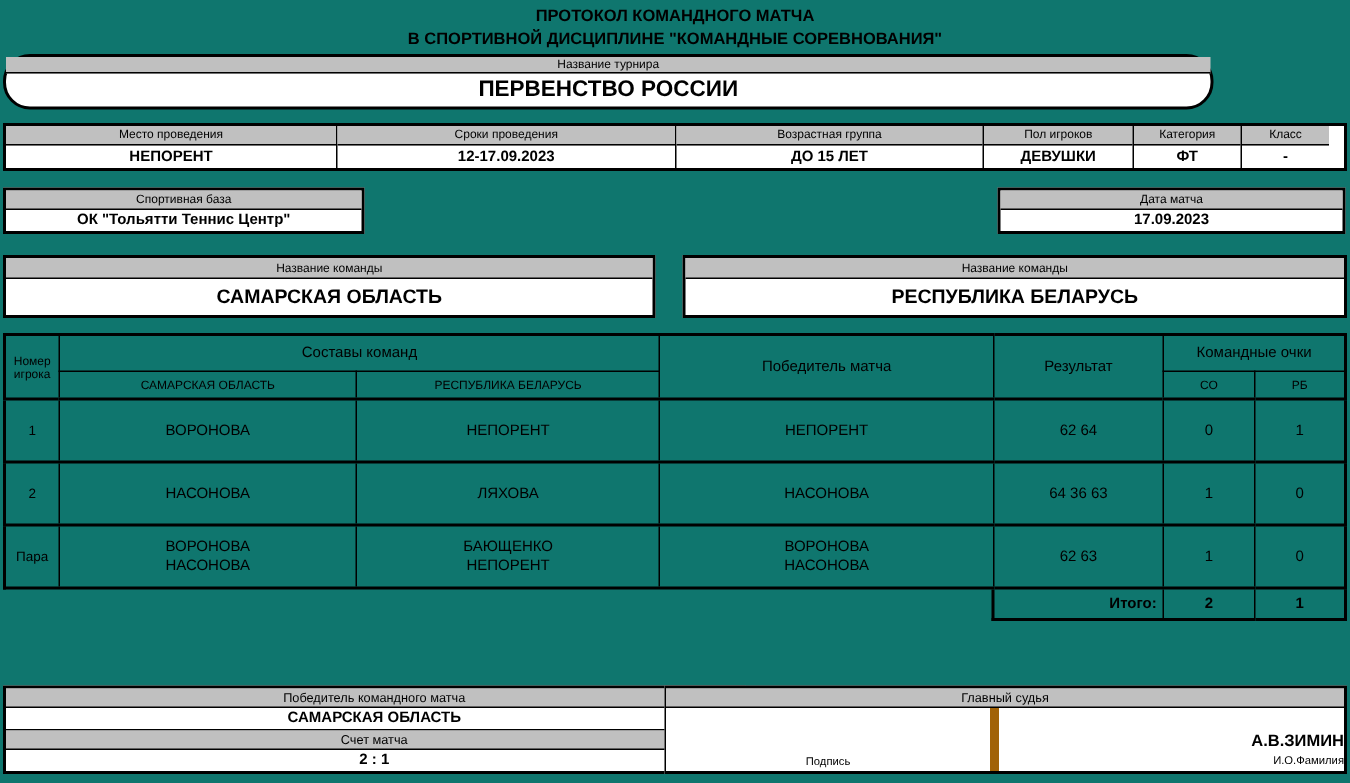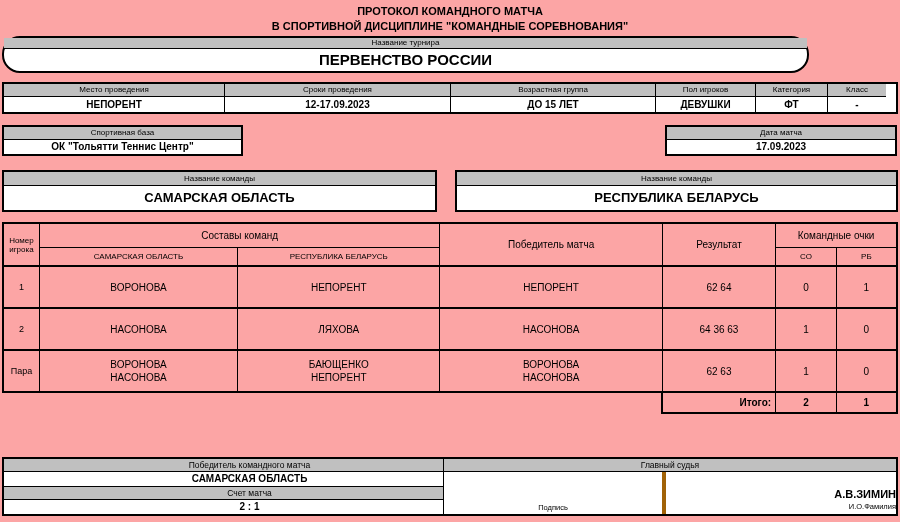--- a/index.html
+++ b/index.html
@@ -4,7 +4,7 @@
 <style>
   html,body{margin:0;padding:0;background:#fff;}
   .sheet{
-    position:relative;width:900px;height:522px;background:#fca5a5;color:#000;
+    position:relative;width:900px;height:522px;background:#0f766e;color:#000;
     font-family:"Liberation Sans","DejaVu Sans",sans-serif;overflow:hidden;
   }
   

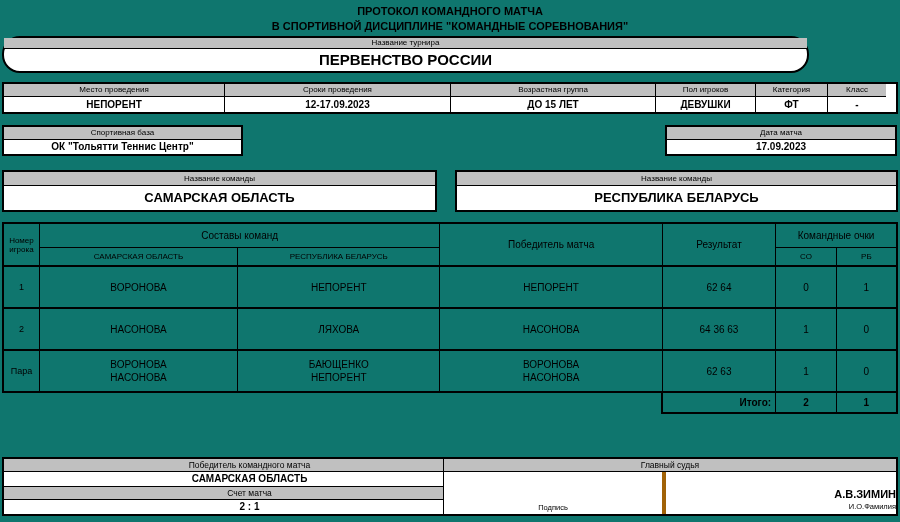--- a/index.html
+++ b/index.html
@@ -63,7 +63,7 @@
   .foot-left{left:2px;width:495px;}
   .foot-right{left:443px;width:455px;border-left-width:1px;}
   .ref-body{display:flex;height:42px;}
-  .ref-sign{width:222px;border-right:4px solid #a16207;box-sizing:border-box;display:flex;
+  .ref-sign{width:222px;border-right:6px solid #a16207;box-sizing:border-box;display:flex;
     align-items:flex-end;justify-content:center;font-size:7.5px;padding-bottom:2px;}
   .ref-name{flex:1;display:flex;flex-direction:column;align-items:flex-end;justify-content:flex-end;padding-bottom:2px;}
   .ref-name .name{font-weight:bold;font-size:11px;line-height:15px;}

